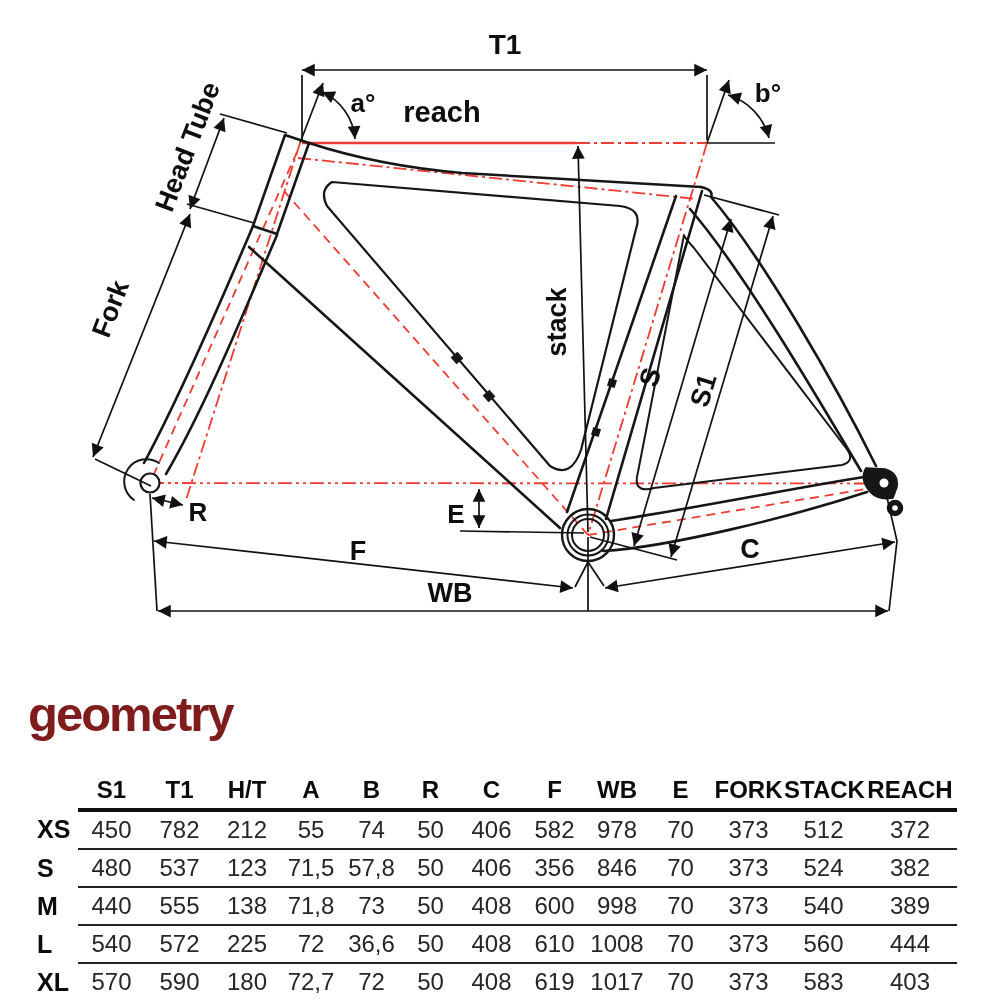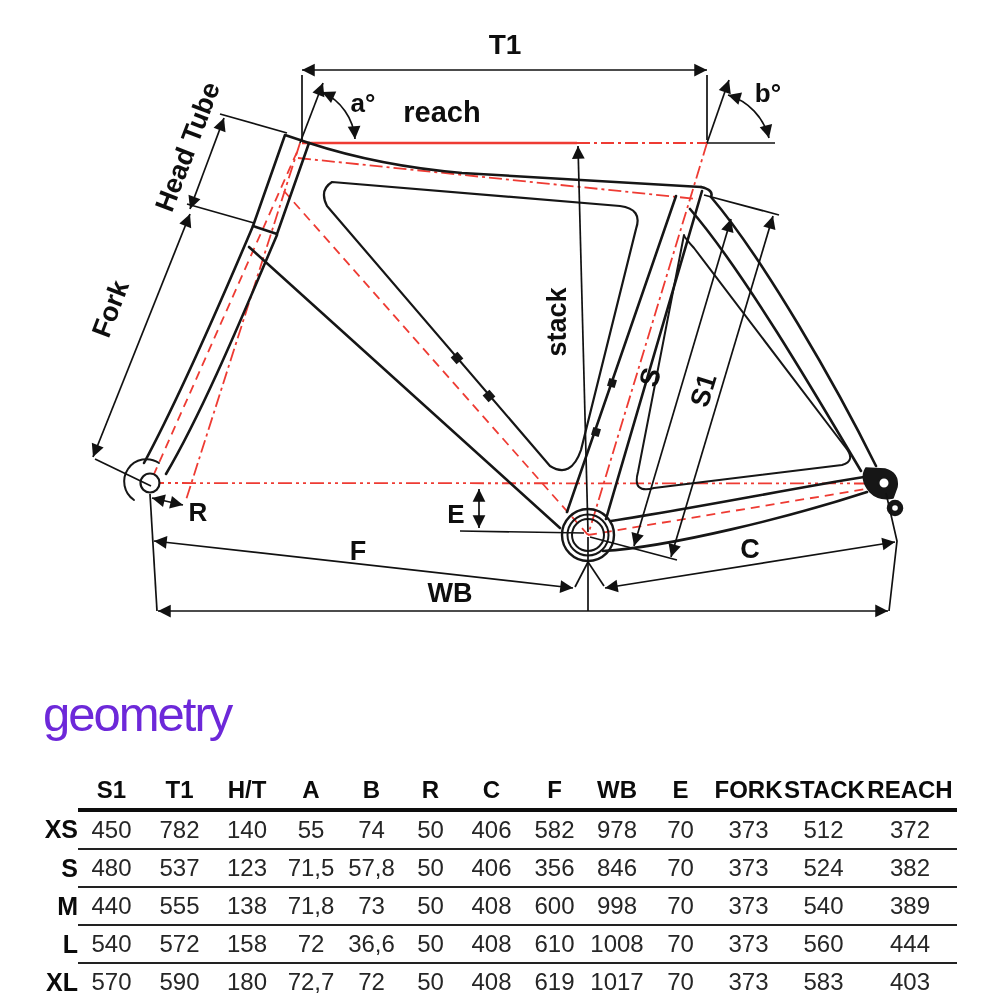--- a/index.html
+++ b/index.html
@@ -6,8 +6,8 @@
   body{width:1000px;height:1000px;position:relative;overflow:hidden;
        font-family:"Liberation Sans", sans-serif;color:#111;}
   .diagram{position:absolute;top:0;left:0;}
-  .page-title{position:absolute;left:43px;top:686px;font-size:49px;font-weight:normal;
-              letter-spacing:-2px;color:#6d28d9;}
+  .page-title{position:absolute;left:28px;top:686px;font-size:49px;font-weight:bold;
+              letter-spacing:-2px;color:#7f1d1d;}
   .geo-table{position:absolute;left:30px;top:772px;width:927px;border-collapse:collapse;
              table-layout:fixed;}
   .geo-table th,.geo-table td{padding:0;text-align:center;vertical-align:middle;

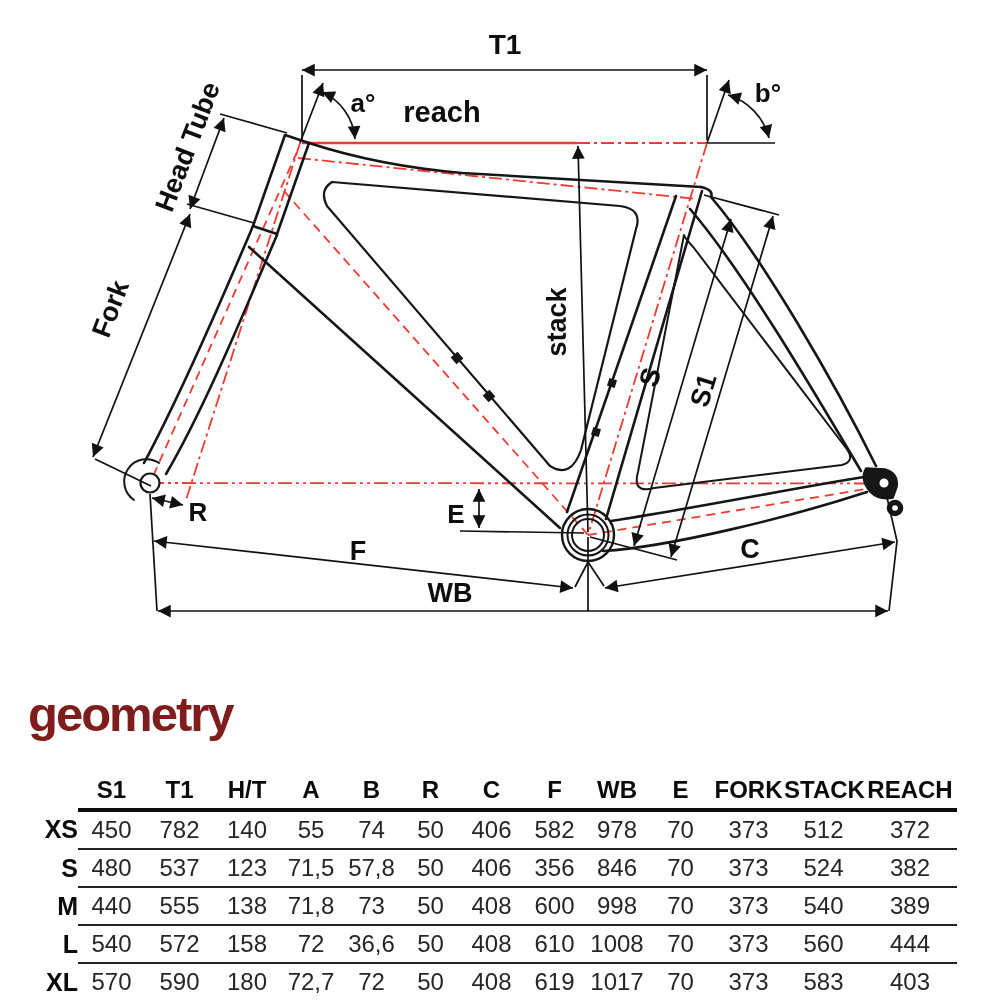--- a/index.html
+++ b/index.html
@@ -15,7 +15,7 @@
   .geo-table th{font-weight:bold;color:#0b0b0b;border-bottom:4px solid #0d0d0d;}
   .geo-table td{color:#262626;border-bottom:2px solid #222;}
   .geo-table .corner{border-bottom:none;}
-  .geo-table td.rl{font-weight:bold;color:#0b0b0b;text-align:right;padding-left:7px;
+  .geo-table td.rl{font-weight:bold;color:#0b0b0b;text-align:left;padding-left:7px;
              border-bottom:none;font-size:25px;}
   .geo-table tr.last td{border-bottom:4px solid #0d0d0d;}
   .geo-table tr.last td.rl{border-bottom:none;}

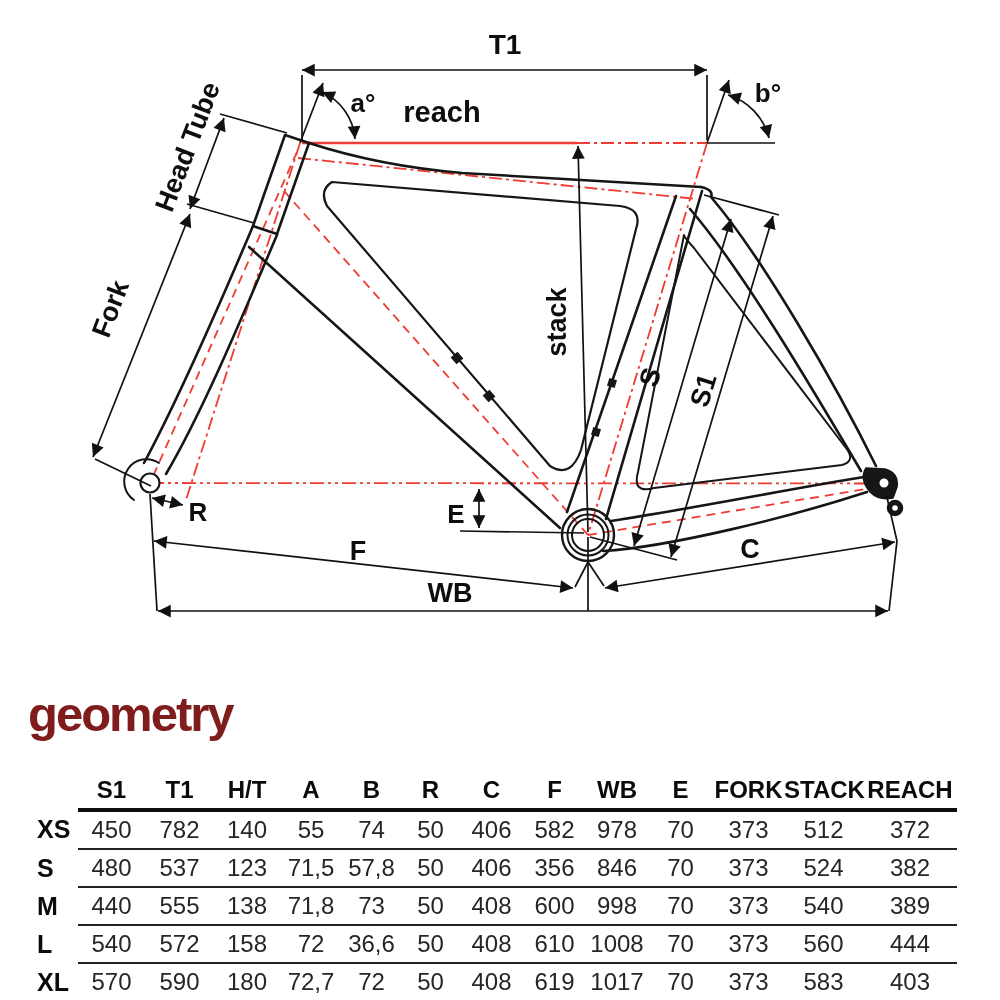--- a/index.html
+++ b/index.html
@@ -166,7 +166,7 @@
         <td class="rl">XS</td>
         <td>450</td>
         <td>782</td>
-        <td>140</td>
+        <td>212</td>
         <td>55</td>
         <td>74</td>
         <td>50</td>

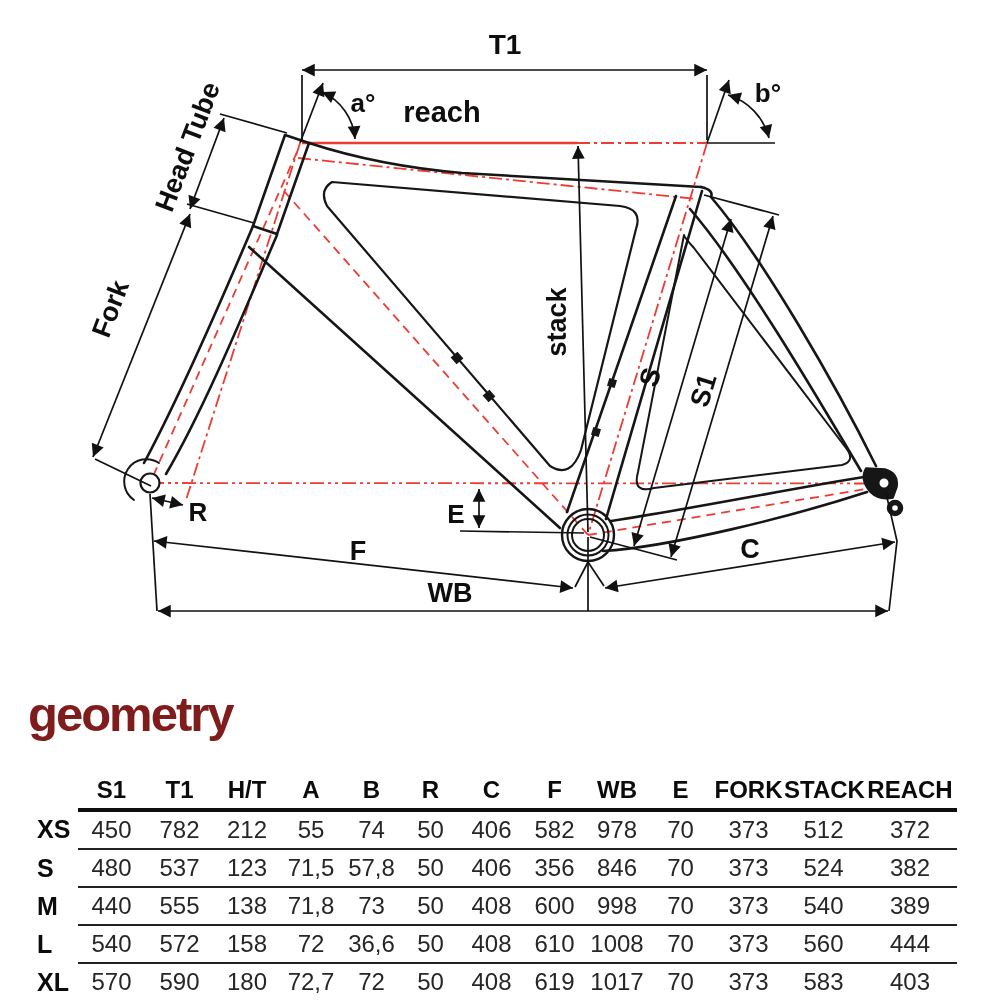--- a/index.html
+++ b/index.html
@@ -214,7 +214,7 @@
         <td class="rl">L</td>
         <td>540</td>
         <td>572</td>
-        <td>158</td>
+        <td>225</td>
         <td>72</td>
         <td>36,6</td>
         <td>50</td>

